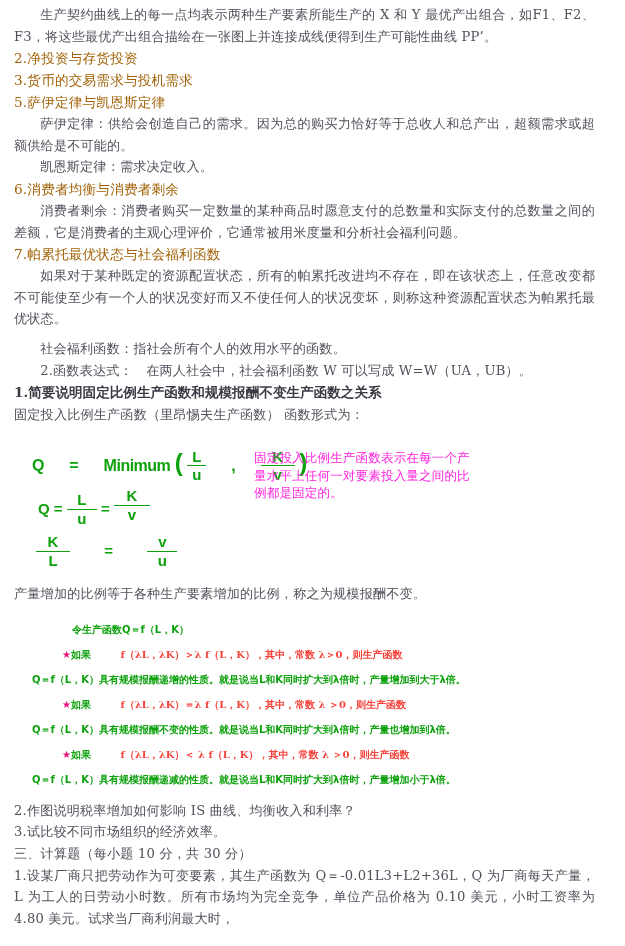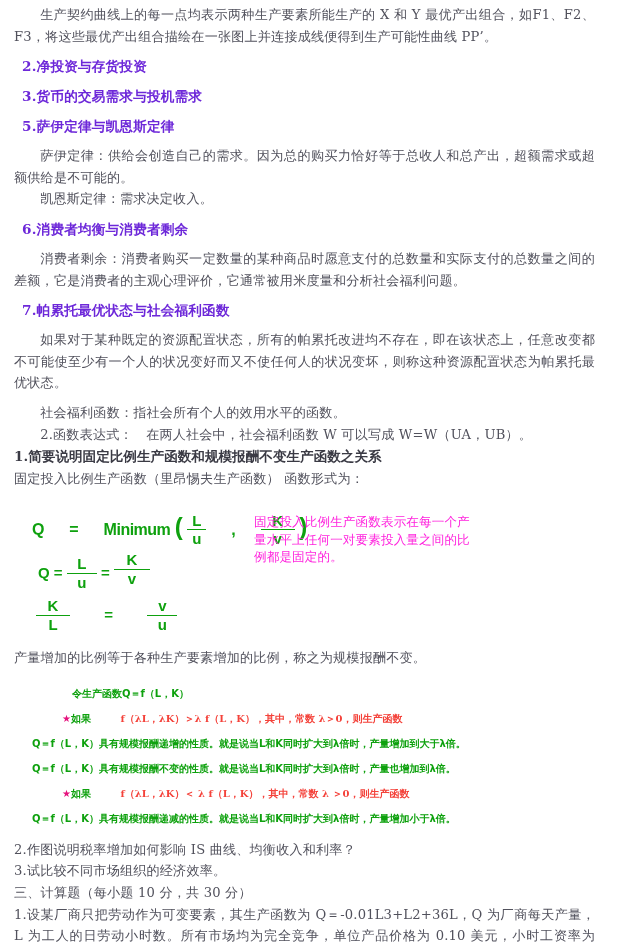--- a/index.html
+++ b/index.html
@@ -30,9 +30,9 @@
   .hd{
     font-size:13.6px;
     line-height:22px;
-    font-weight:bold;
-    color:#6d28d9;
-    margin:8px;
+    font-weight:normal;
+    color:#a16207;
+    margin:0;
     letter-spacing:.2px;
   }
   .hd2{

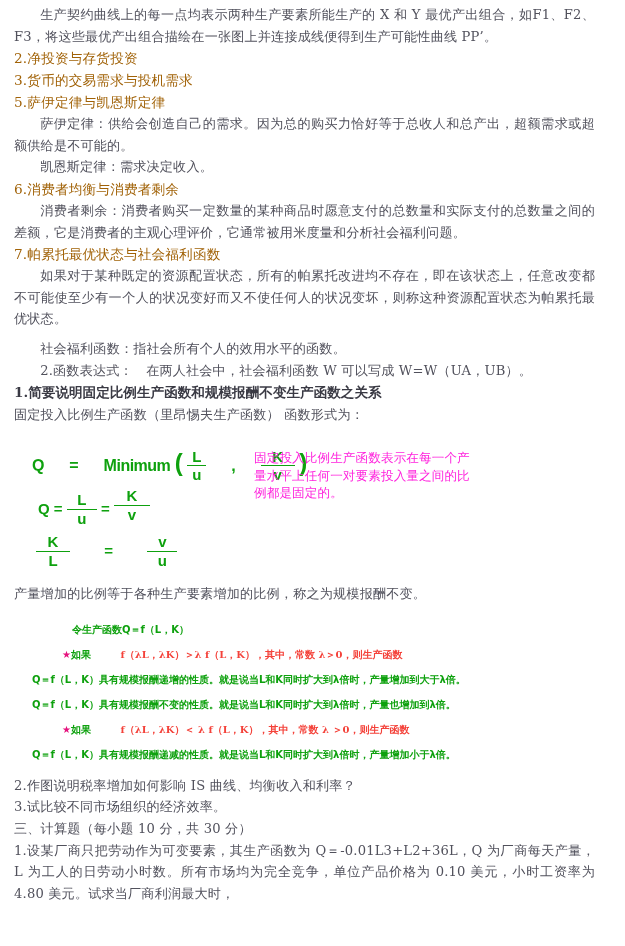--- a/index.html
+++ b/index.html
@@ -197,6 +197,10 @@
 
     <div class="tl grn ind3">Q＝f（L，K）具有规模报酬递增的性质。就是说当L和K同时扩大到λ倍时，产量增加到大于λ倍。</div>
 
+    <div class="tl ind2">
+      <span class="star">★</span><span class="grn">如果</span>
+      <span class="gap-m"></span><span class="red mono">f（λL，λK）＝λ f（L，K），其中，常数 λ ＞0，则生产函数</span>
+    </div>
 
     <div class="tl grn ind3">Q＝f（L，K）具有规模报酬不变的性质。就是说当L和K同时扩大到λ倍时，产量也增加到λ倍。</div>
 

